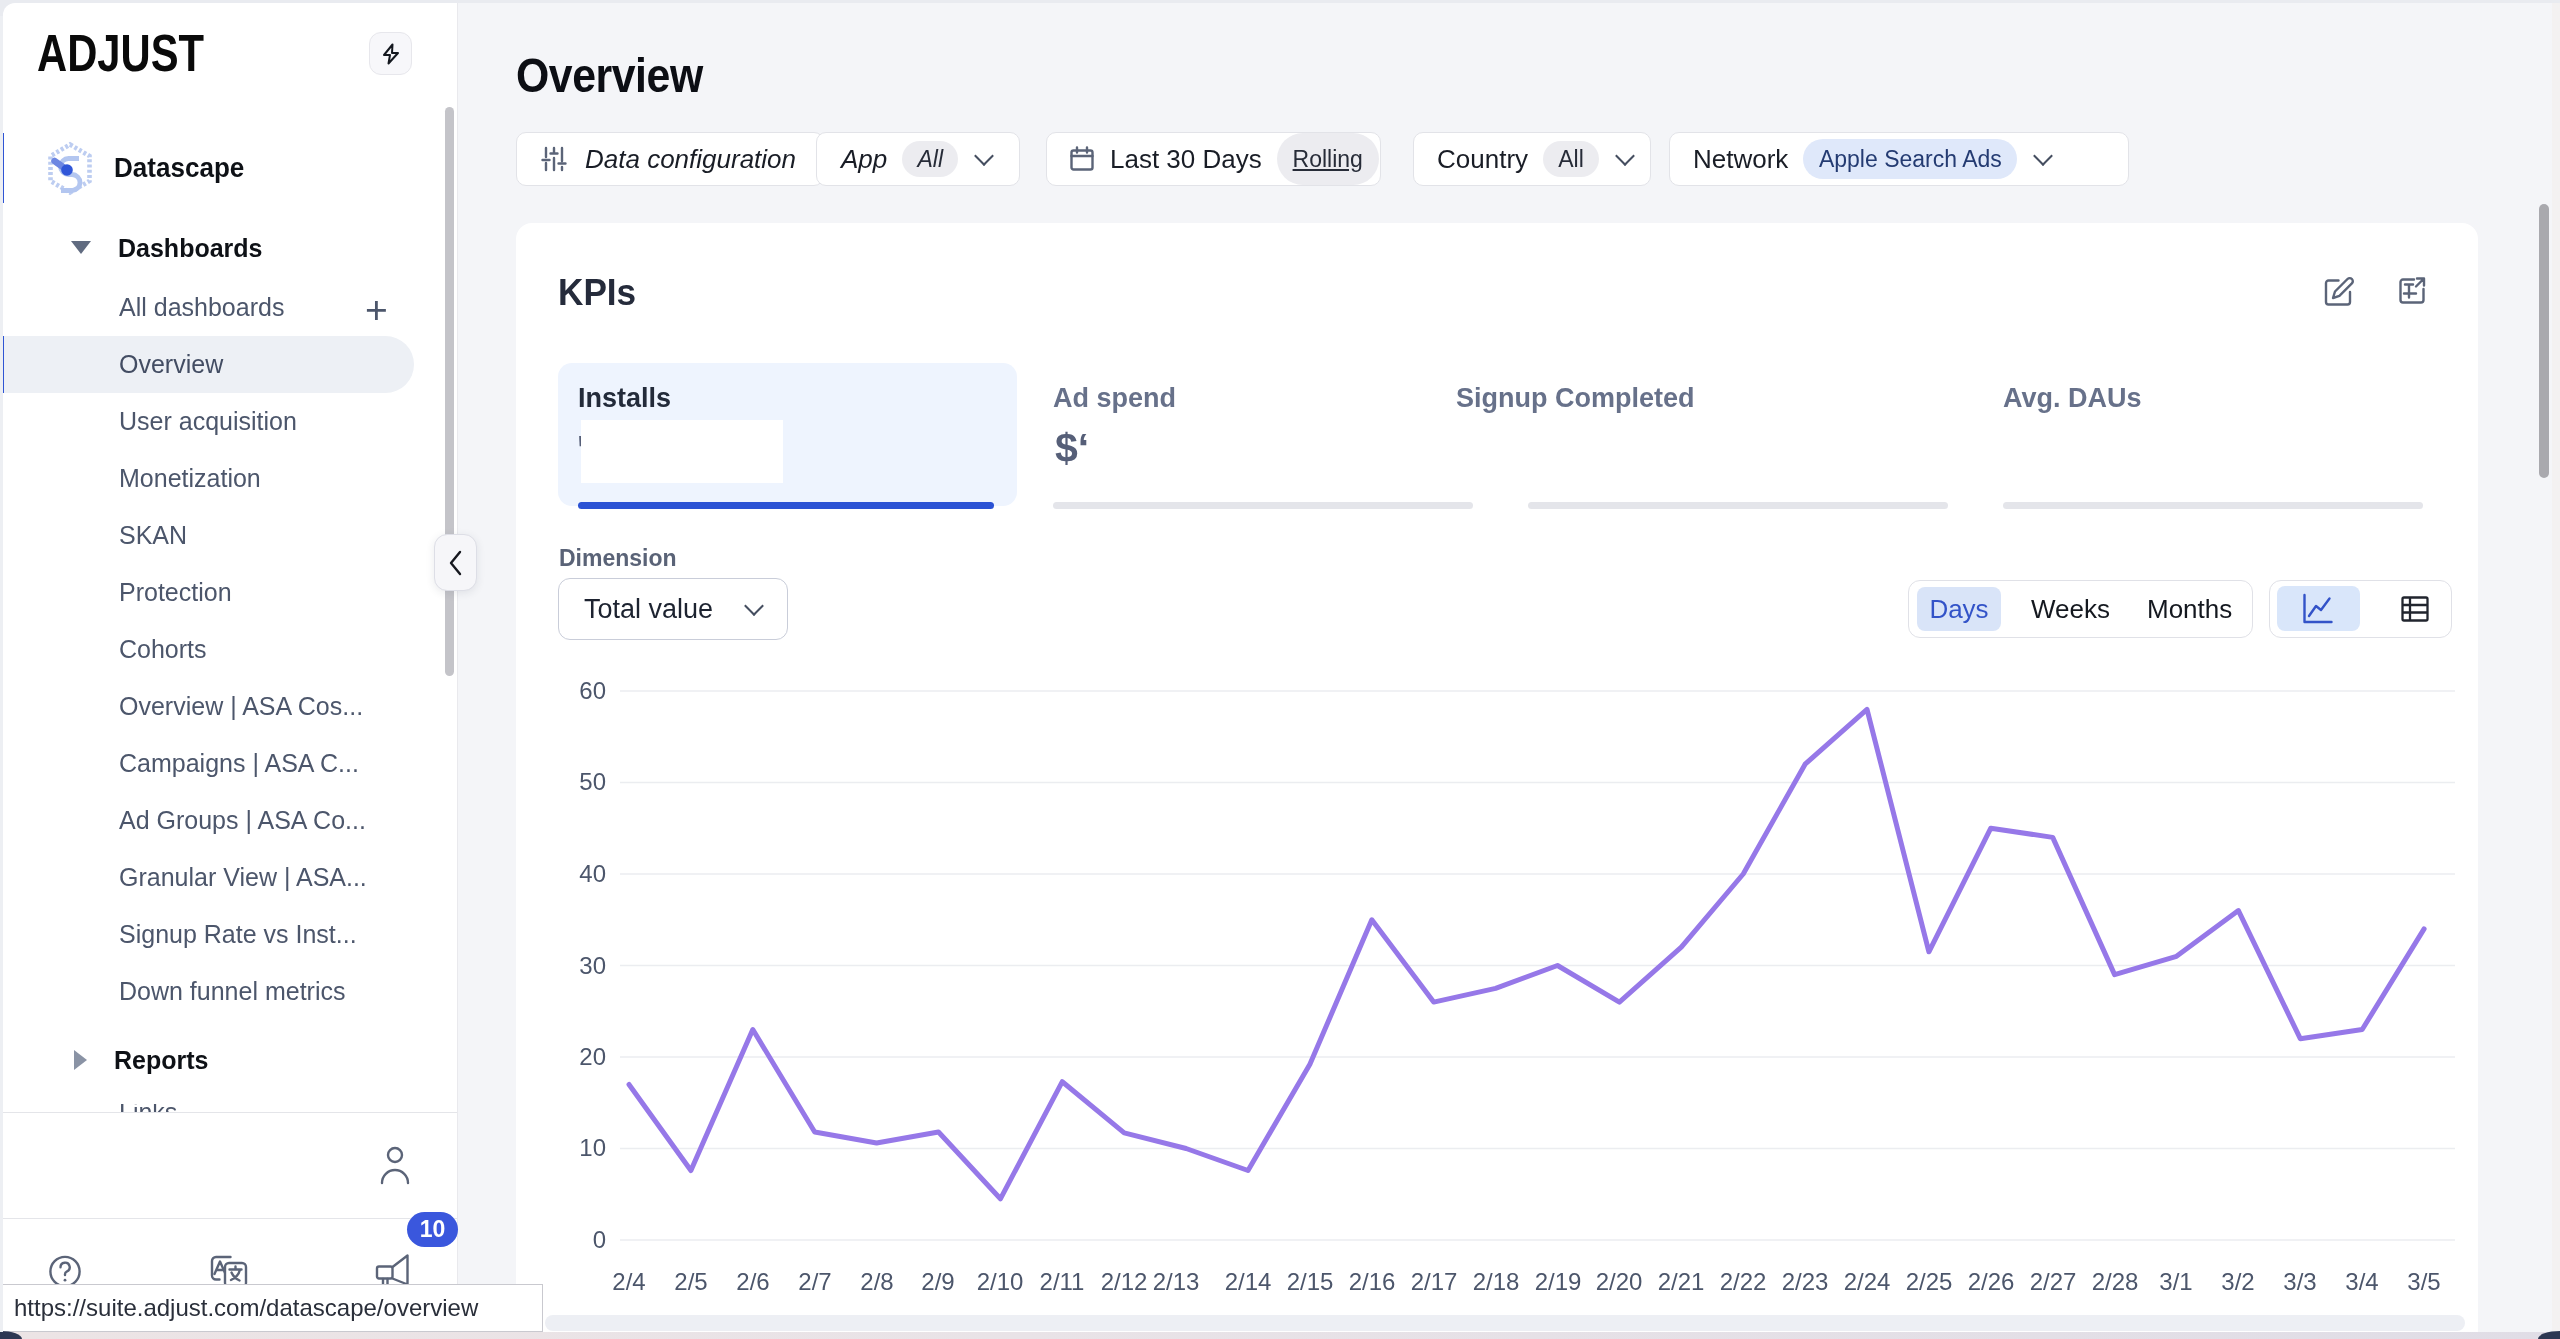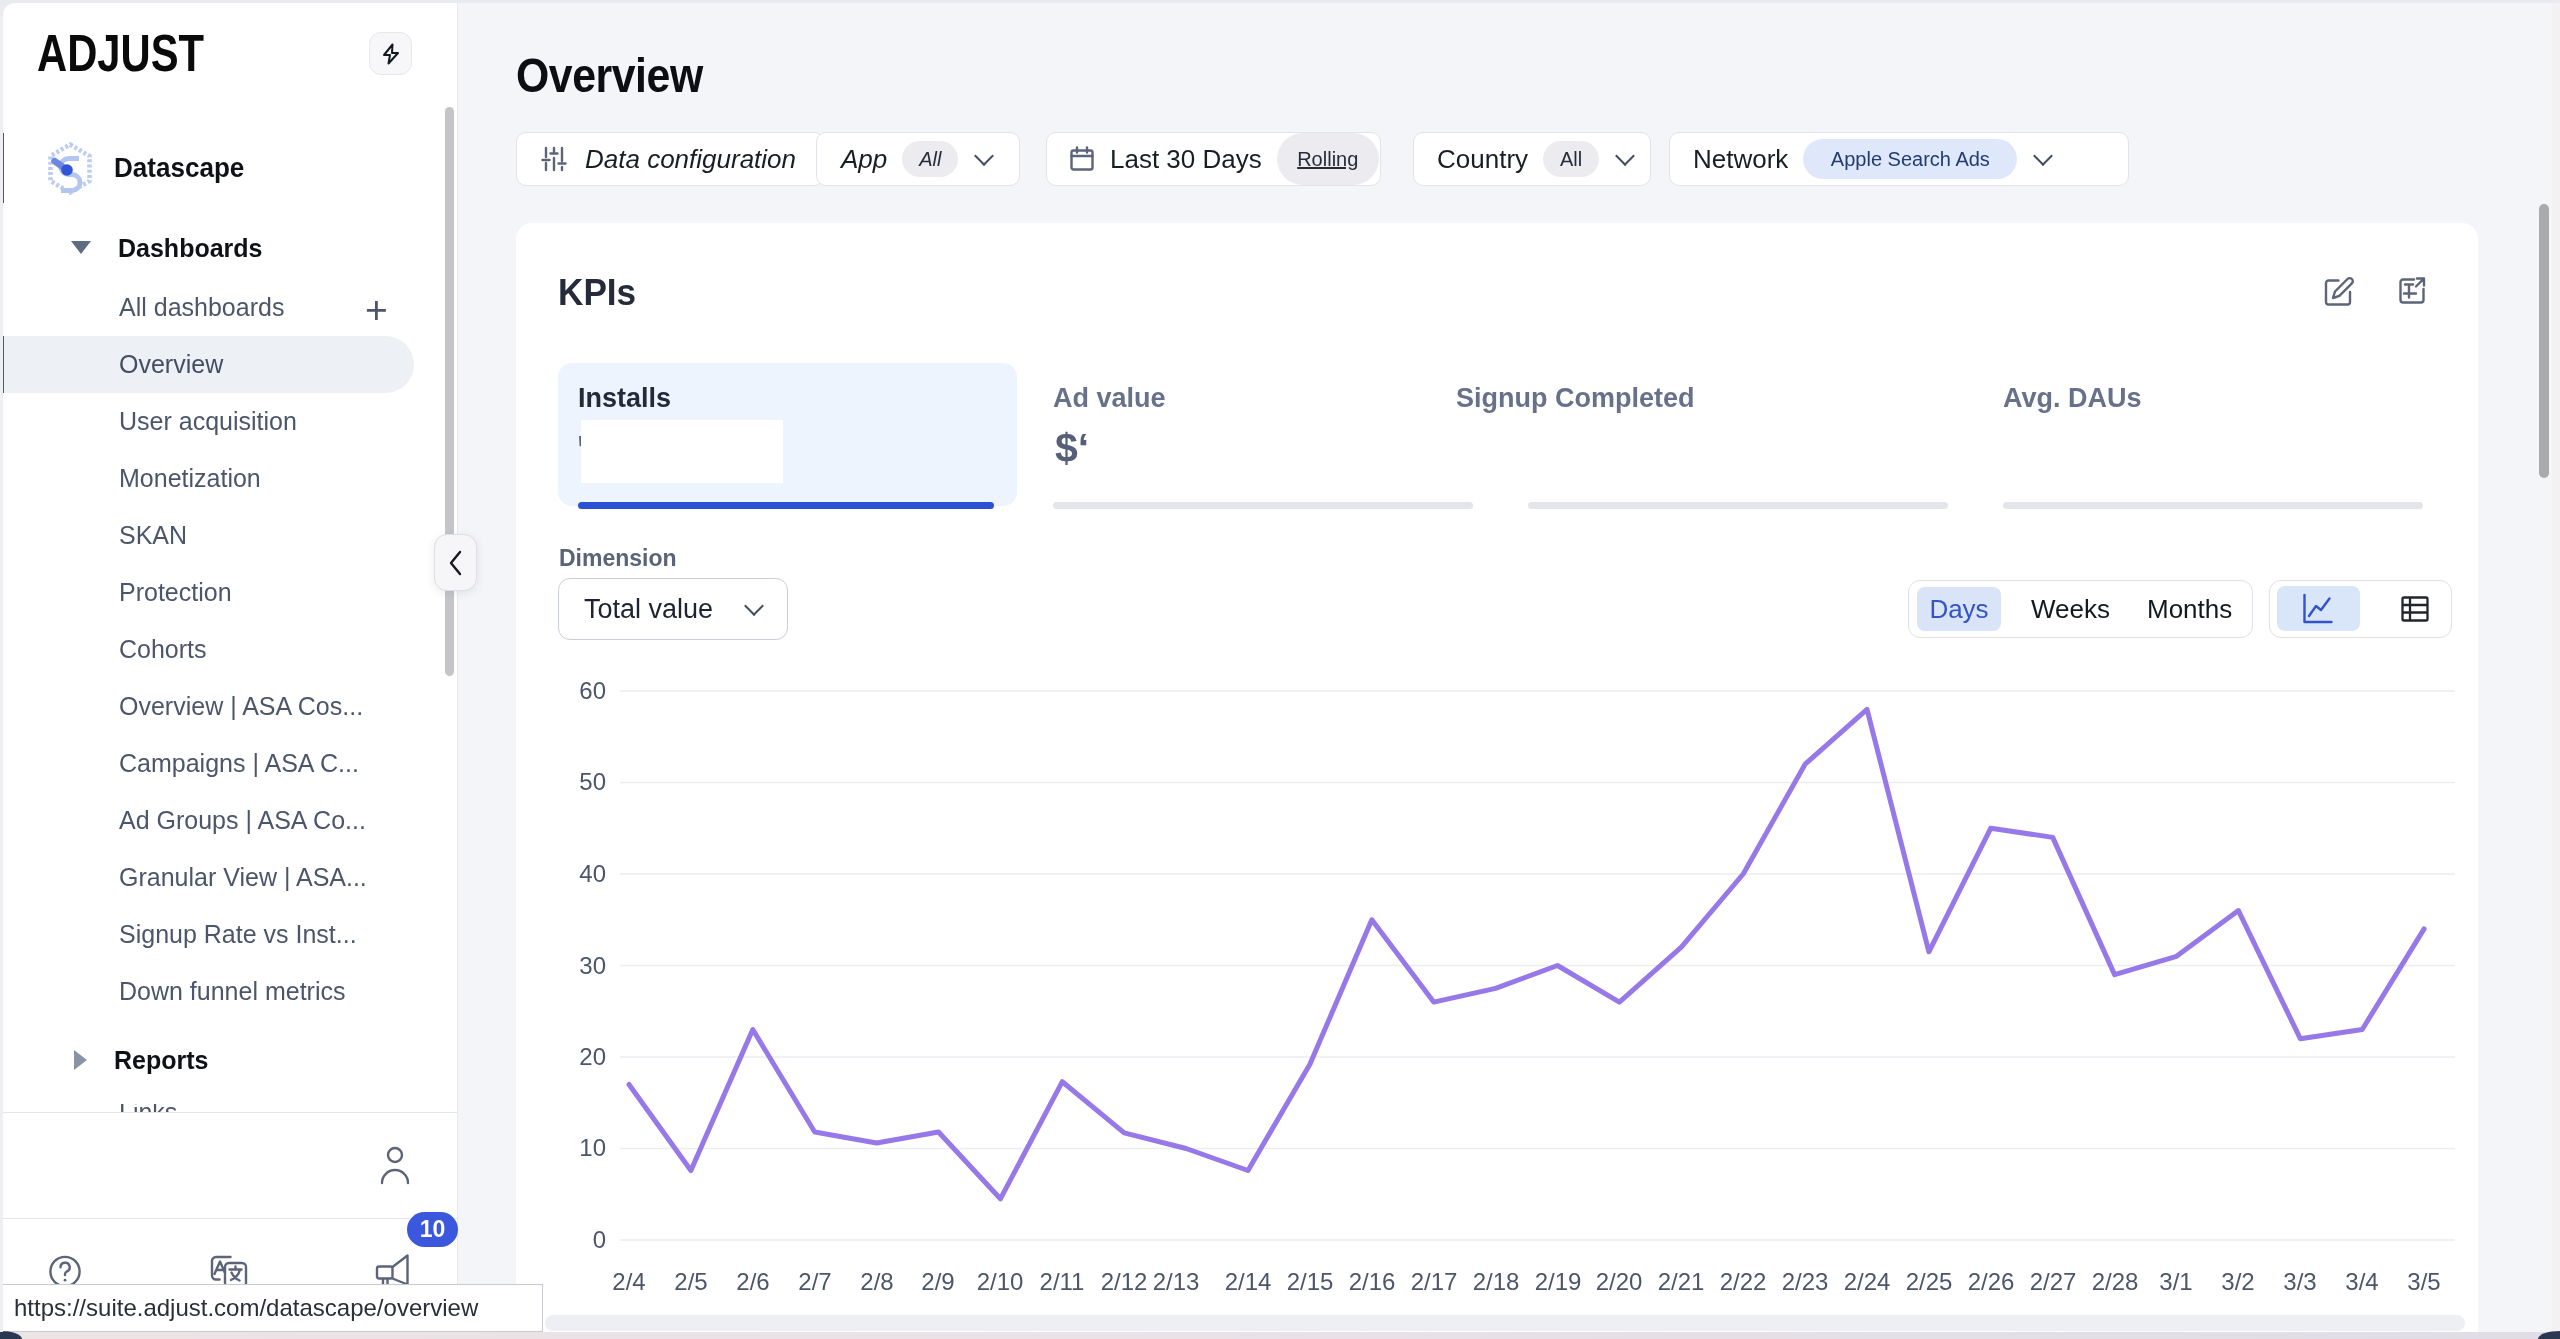--- a/index.html
+++ b/index.html
@@ -26,7 +26,7 @@
 .main { position:absolute; left:459px; top:0; width:2101px; height:1339px; background:#f4f5f8; }
 .title { position:absolute; left:516px; top:47px; font-size:49px; font-weight:bold; color:#0c0e14; letter-spacing:-0.5px; transform:scaleX(0.873); transform-origin:left center; }
 .fbtn { position:absolute; top:132px; height:54px; background:#fff; border:1.5px solid #e2e3e8; border-radius:10px; display:flex; align-items:center; font-size:26px; color:#191d26; }
-.pill { background:#ececf0; border-radius:999px; font-size:20px; color:#272c38; display:flex; align-items:center; justify-content:center; }
+.pill { background:#ececf0; border-radius:999px; font-size:23px; color:#272c38; display:flex; align-items:center; justify-content:center; }
 .chev { width:14px; height:14px; border-right:2.5px solid #454e60; border-bottom:2.5px solid #454e60; transform:rotate(45deg); margin-top:-7px; }
 .card { position:absolute; left:516px; top:223px; width:1962px; height:1180px; background:#fff; border-radius:16px; }
 .kpis-h { position:absolute; left:558px; top:272px; font-size:37px; font-weight:bold; color:#252b3b; transform:scaleX(0.95); transform-origin:left center; }

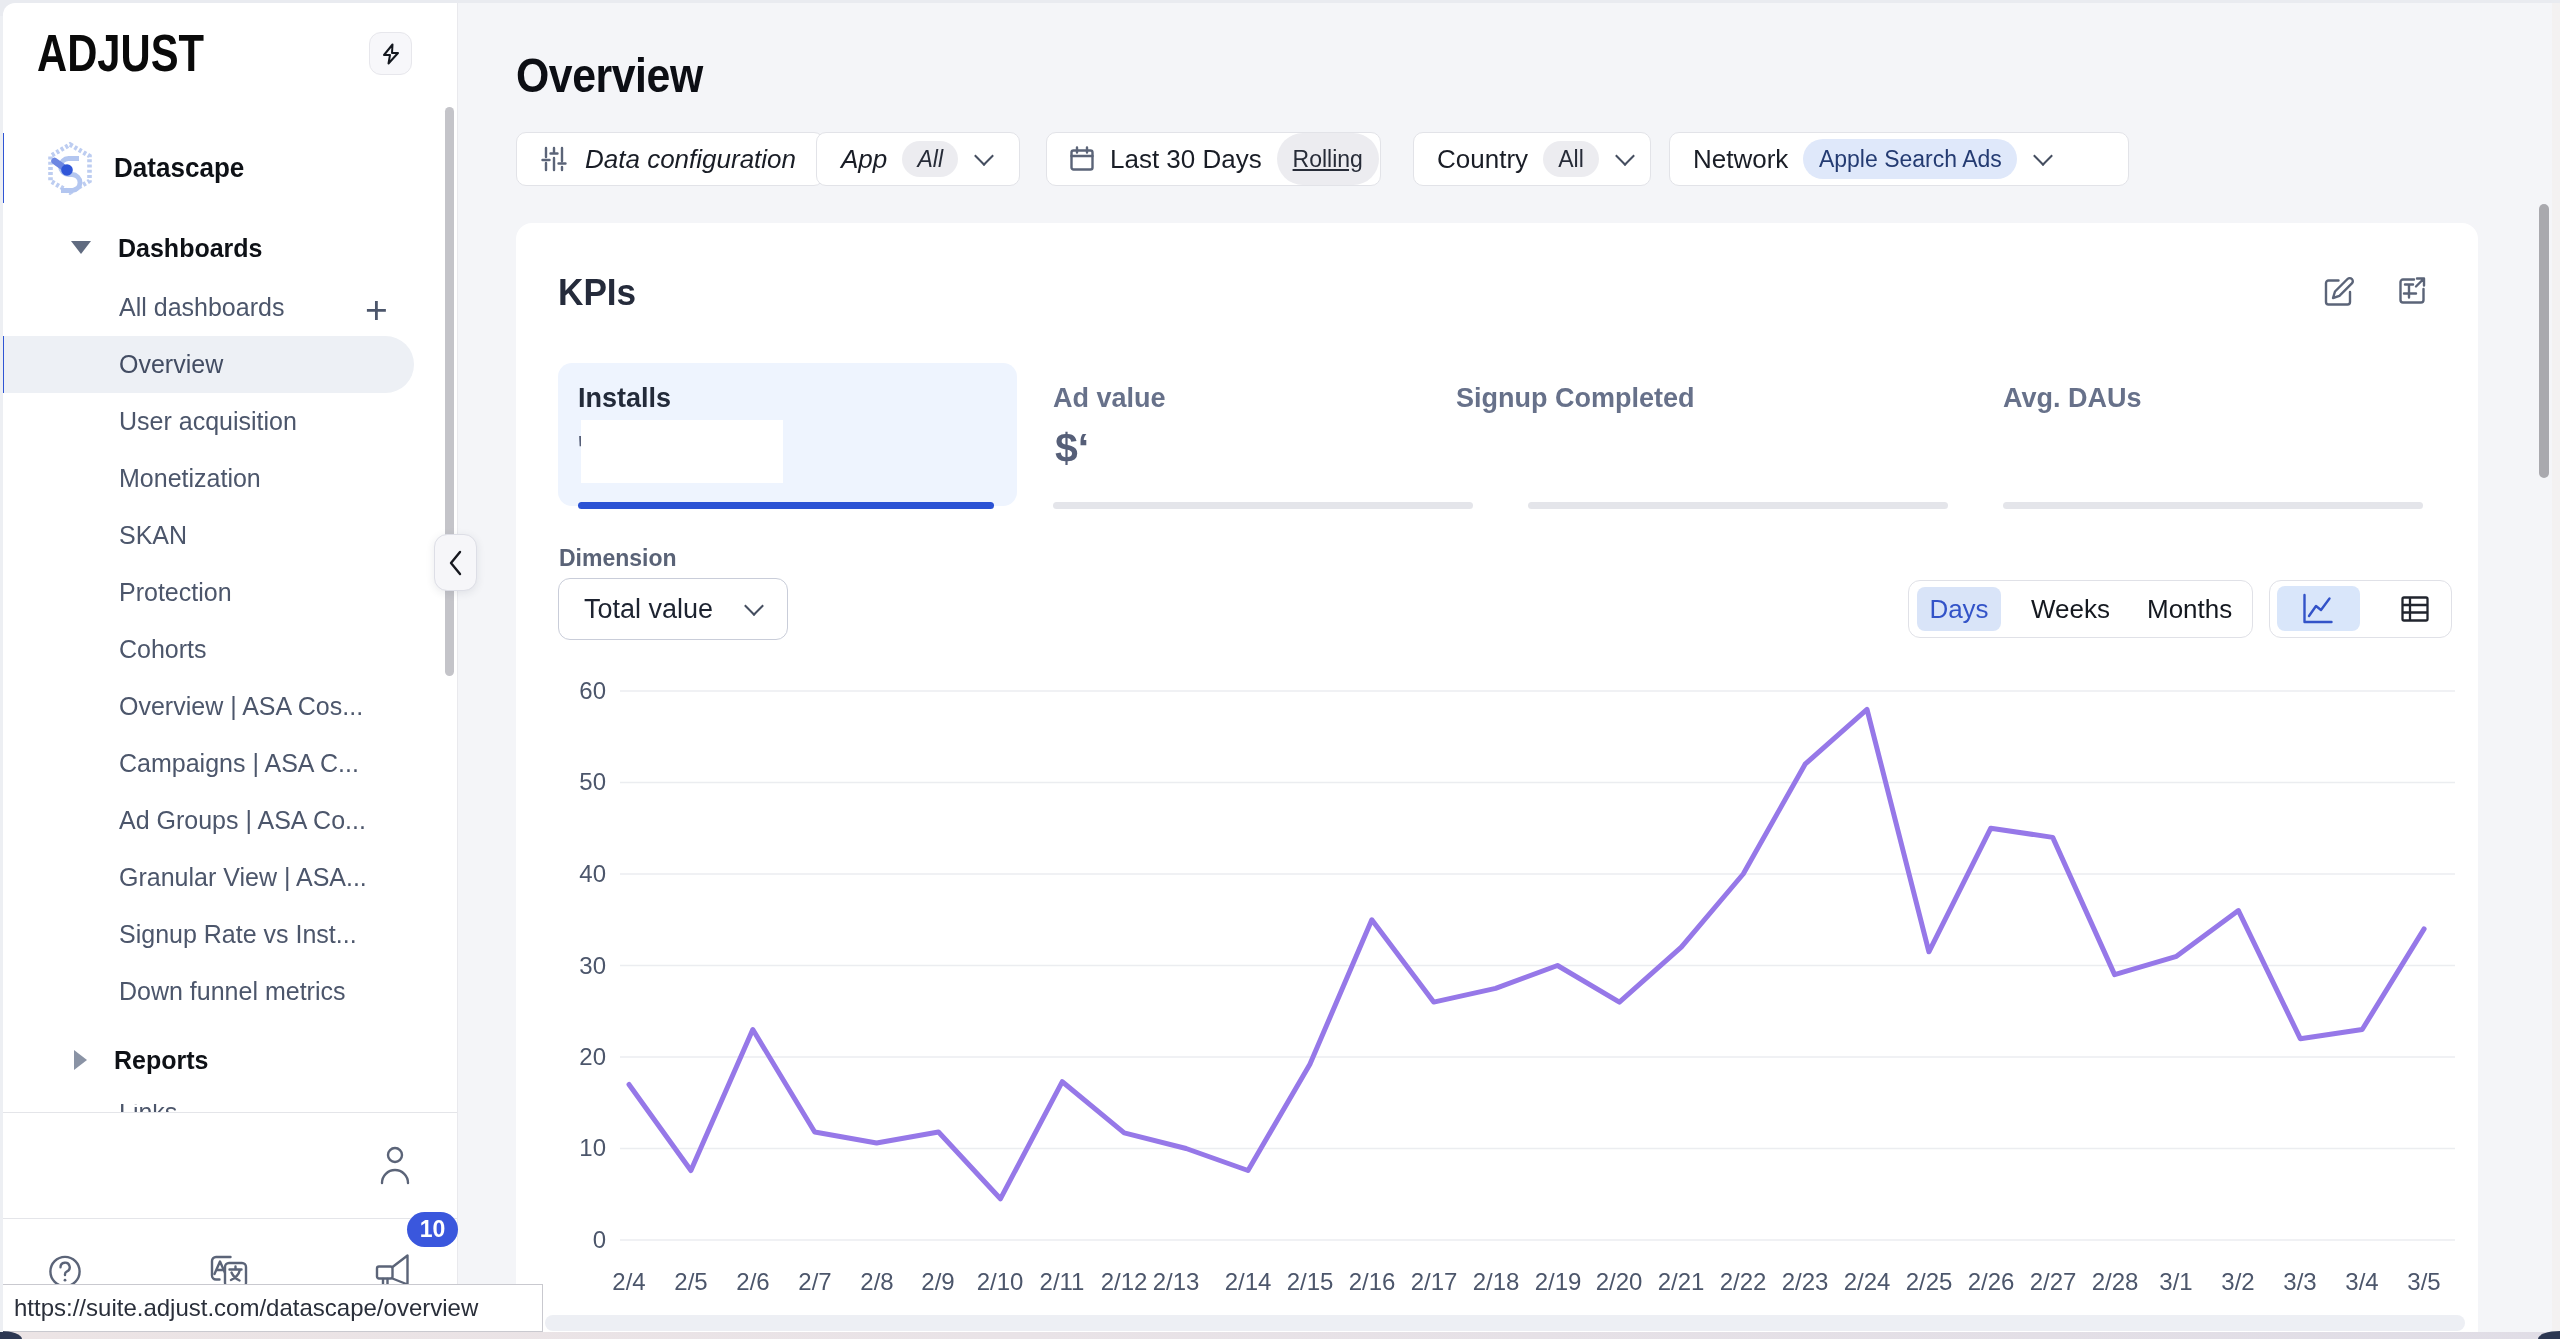--- a/index.html
+++ b/index.html
@@ -95,7 +95,7 @@
 <div style="position:absolute; left:577px; top:428px; font-size:40px; font-weight:bold; color:#565f78;">'</div>
 <div style="position:absolute; left:581px; top:420px; width:202px; height:63px; background:#fff;"></div>
 <div class="tab-underline" style="left:578px; width:416px; background:#2b52d4;"></div>
-<div class="tab-label" style="left:1053px;">Ad value</div>
+<div class="tab-label" style="left:1053px;">Ad spend</div>
 <div style="position:absolute; left:1055px; top:425px; font-size:41px; font-weight:bold; color:#565f78;">$‘</div>
 <div class="tab-underline" style="left:1053px;"></div>
 <div class="tab-label" style="left:1456px;">Signup Completed</div>

